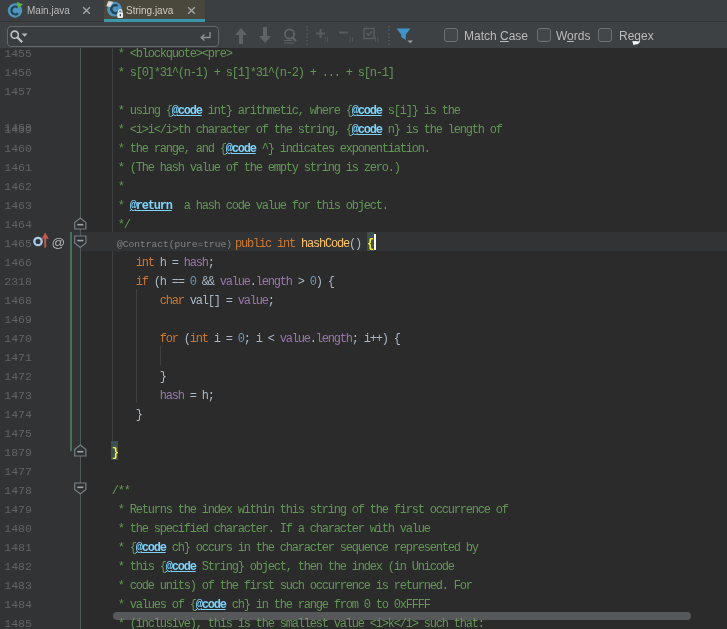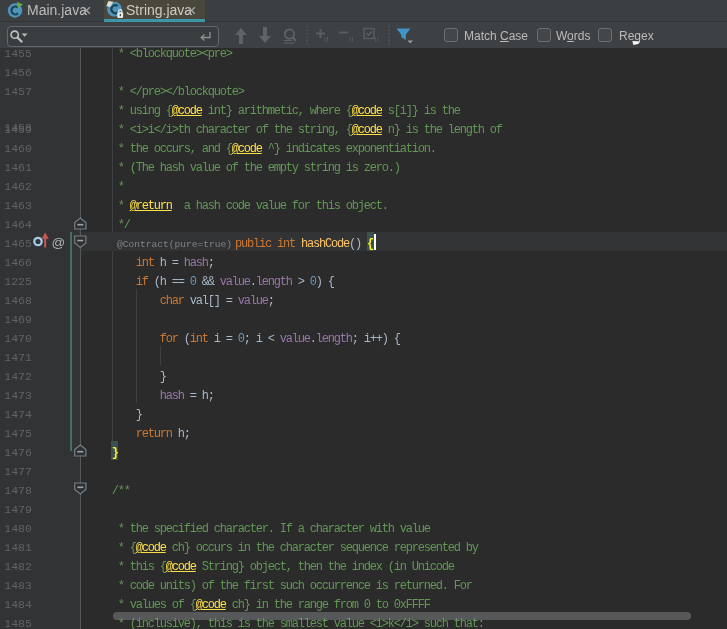--- a/index.html
+++ b/index.html
@@ -8,7 +8,7 @@
 #tabbar{position:absolute;left:0;top:0;width:727px;height:22px;background:#3c3f41;border-bottom:1px solid #323435}
 #tabact{position:absolute;left:104px;top:0;width:100.5px;height:22px;background:#4a473c}
 #tabline{position:absolute;left:104px;top:18.5px;width:100.5px;height:3.5px;background:#3d96a8}
-.tabtxt{position:absolute;top:4px;font-size:14px;line-height:13px;color:#bcbcbc}
+.tabtxt{position:absolute;top:4px;font-size:10px;line-height:13px;color:#bcbcbc}
 
 #findbar{position:absolute;left:0;top:22px;width:727px;height:26px;background:#3e4143}
 #sfield{position:absolute;left:7px;top:26px;width:212px;height:21px;background:#3a3d3f;border:1px solid #64686a;border-radius:4px}

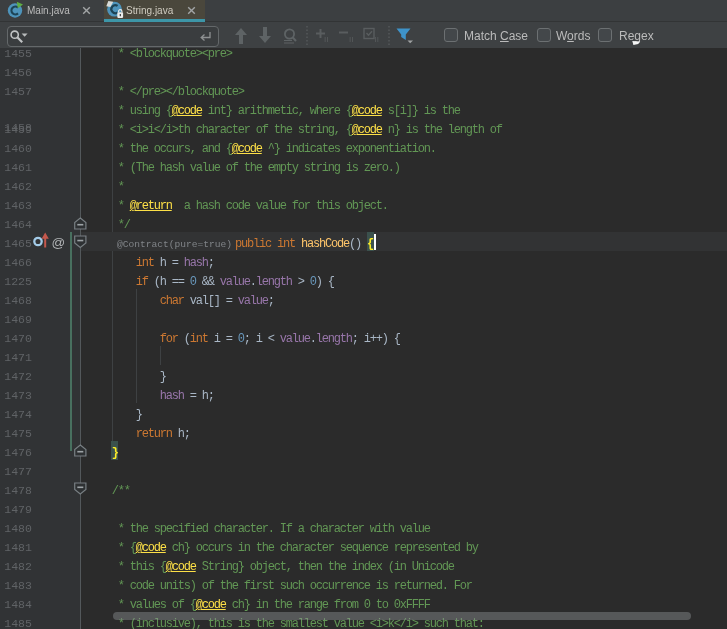--- a/index.html
+++ b/index.html
@@ -156,6 +156,7 @@
 <div class="ln" style="top:547px">1484</div>
 <div class="ln" style="top:566px">1485</div>
 <div class="cl" style="top:-3px"><span class="c">     * &lt;blockquote&gt;&lt;pre&gt;</span></div>
+<div class="cl" style="top:16px"><span class="c">     * s[0]*31^(n-1) + s[1]*31^(n-2) + ... + s[n-1]</span></div>
 <div class="cl" style="top:35px"><span class="c">     * &lt;/pre&gt;&lt;/blockquote&gt;</span></div>
 <div class="cl" style="top:54px"><span class="c">     * using {</span><span class="t">@code</span><span class="c"> int} arithmetic, where {</span><span class="t">@code</span><span class="c"> s[i]} is the</span></div>
 <div class="cl" style="top:73px"><span class="c">     * &lt;i&gt;i&lt;/i&gt;th character of the string, {</span><span class="t">@code</span><span class="c"> n} is the length of</span></div>

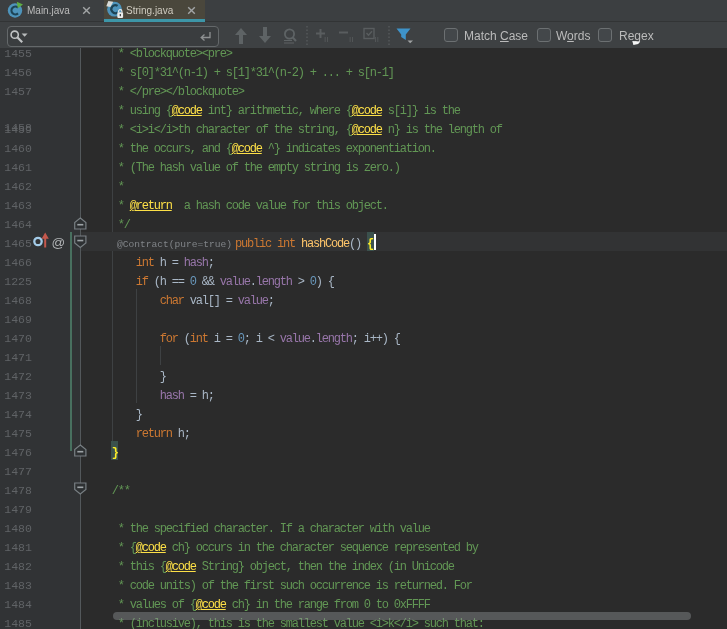--- a/index.html
+++ b/index.html
@@ -157,7 +157,6 @@
 <div class="ln" style="top:566px">1485</div>
 <div class="cl" style="top:-3px"><span class="c">     * &lt;blockquote&gt;&lt;pre&gt;</span></div>
 <div class="cl" style="top:16px"><span class="c">     * s[0]*31^(n-1) + s[1]*31^(n-2) + ... + s[n-1]</span></div>
-<div class="cl" style="top:35px"><span class="c">     * &lt;/pre&gt;&lt;/blockquote&gt;</span></div>
 <div class="cl" style="top:54px"><span class="c">     * using {</span><span class="t">@code</span><span class="c"> int} arithmetic, where {</span><span class="t">@code</span><span class="c"> s[i]} is the</span></div>
 <div class="cl" style="top:73px"><span class="c">     * &lt;i&gt;i&lt;/i&gt;th character of the string, {</span><span class="t">@code</span><span class="c"> n} is the length of</span></div>
 <div class="cl" style="top:92px"><span class="c">     * the occurs, and {</span><span class="t">@code</span><span class="c"> ^} indicates exponentiation.</span></div>

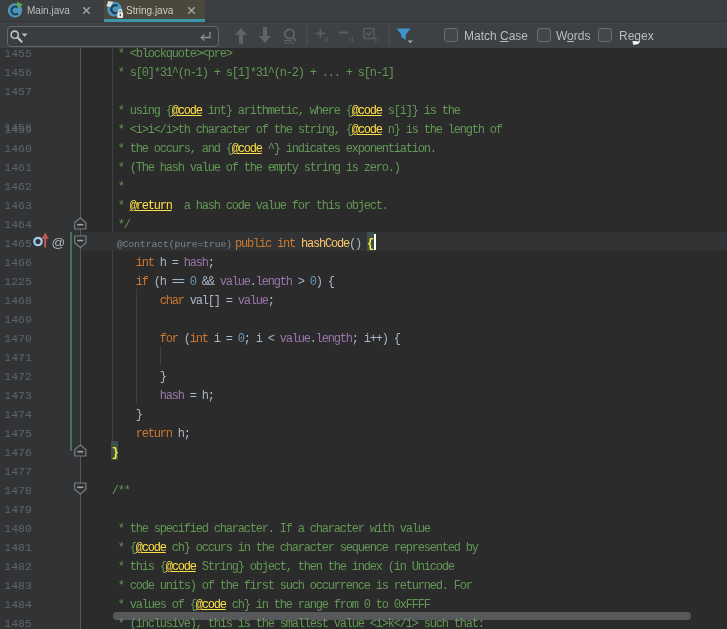--- a/index.html
+++ b/index.html
@@ -24,7 +24,7 @@
 .ln{position:absolute;left:4.3px;width:70px;height:19px;line-height:19px;font-family:"Liberation Mono",monospace;font-size:11.5px;color:#606366}
 .cl{position:absolute;left:87.7px;height:19px;line-height:19px;white-space:pre;font-family:"Liberation Mono",monospace;font-size:12px;letter-spacing:-1.2px;color:#a9b7c6}
 .cl .c{color:#629755}
-.cl .t{color:#fde047;font-weight:normal;text-decoration:underline}
+.cl .t{color:#7dd3fc;font-weight:bold;text-decoration:underline}
 .cl .k{color:#cc7832}
 .cl .n{color:#6897bb}
 .cl .f{color:#9876aa}

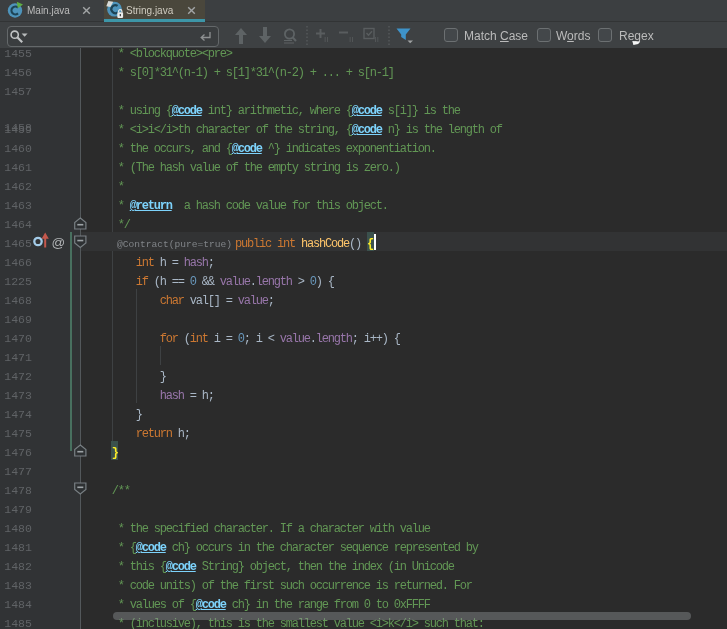--- a/index.html
+++ b/index.html
@@ -159,7 +159,7 @@
 <div class="cl" style="top:16px"><span class="c">     * s[0]*31^(n-1) + s[1]*31^(n-2) + ... + s[n-1]</span></div>
 <div class="cl" style="top:54px"><span class="c">     * using {</span><span class="t">@code</span><span class="c"> int} arithmetic, where {</span><span class="t">@code</span><span class="c"> s[i]} is the</span></div>
 <div class="cl" style="top:73px"><span class="c">     * &lt;i&gt;i&lt;/i&gt;th character of the string, {</span><span class="t">@code</span><span class="c"> n} is the length of</span></div>
-<div class="cl" style="top:92px"><span class="c">     * the occurs, and {</span><span class="t">@code</span><span class="c"> ^} indicates exponentiation.</span></div>
+<div class="cl" style="top:92px"><span class="c">     * the range, and {</span><span class="t">@code</span><span class="c"> ^} indicates exponentiation.</span></div>
 <div class="cl" style="top:111px"><span class="c">     * (The hash value of the empty string is zero.)</span></div>
 <div class="cl" style="top:130px"><span class="c">     *</span></div>
 <div class="cl" style="top:149px"><span class="c">     * </span><span class="t">@return</span><span class="c">  a hash code value for this object.</span></div>

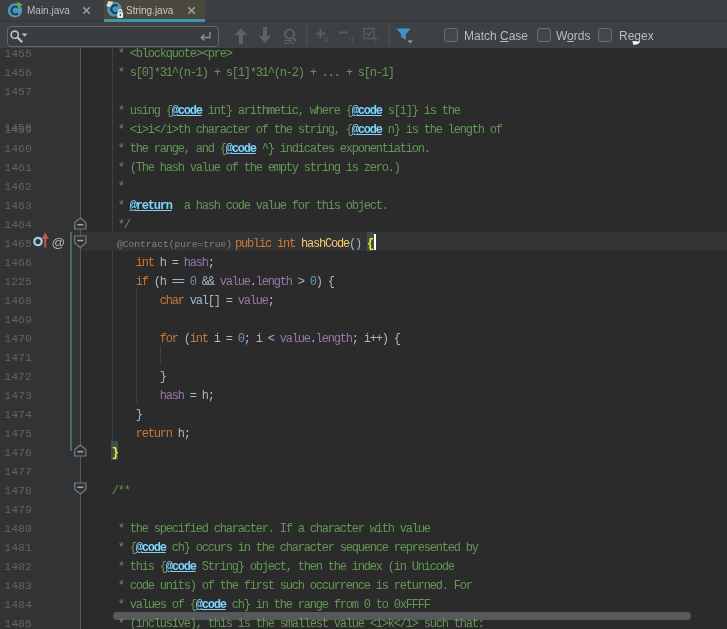--- a/index.html
+++ b/index.html
@@ -136,7 +136,7 @@
 <div class="ln" style="top:167px">1464</div>
 <div class="ln" style="top:186px">1465</div>
 <div class="ln" style="top:205px">1466</div>
-<div class="ln" style="top:224px">1225</div>
+<div class="ln" style="top:224px">2318</div>
 <div class="ln" style="top:243px">1468</div>
 <div class="ln" style="top:262px">1469</div>
 <div class="ln" style="top:281px">1470</div>

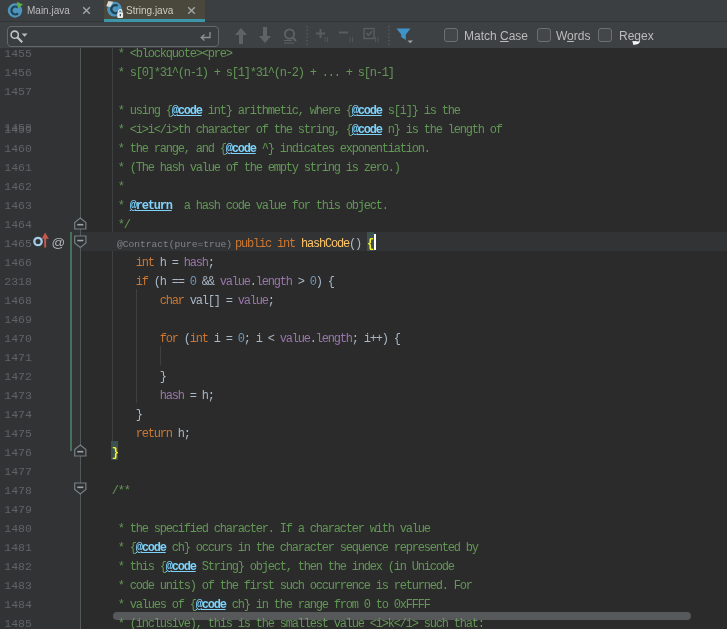--- a/index.html
+++ b/index.html
@@ -173,7 +173,6 @@
 <div class="cl" style="top:320px">            }</div>
 <div class="cl" style="top:339px">            <span class="f">hash</span> = h;</div>
 <div class="cl" style="top:358px">        }</div>
-<div class="cl" style="top:377px">        <span class="k">return</span> h;</div>
 <div class="cl" style="top:396px">    <span class="b">}</span></div>
 <div class="cl" style="top:415px"></div>
 <div class="cl" style="top:434px"><span class="c">    /**</span></div>

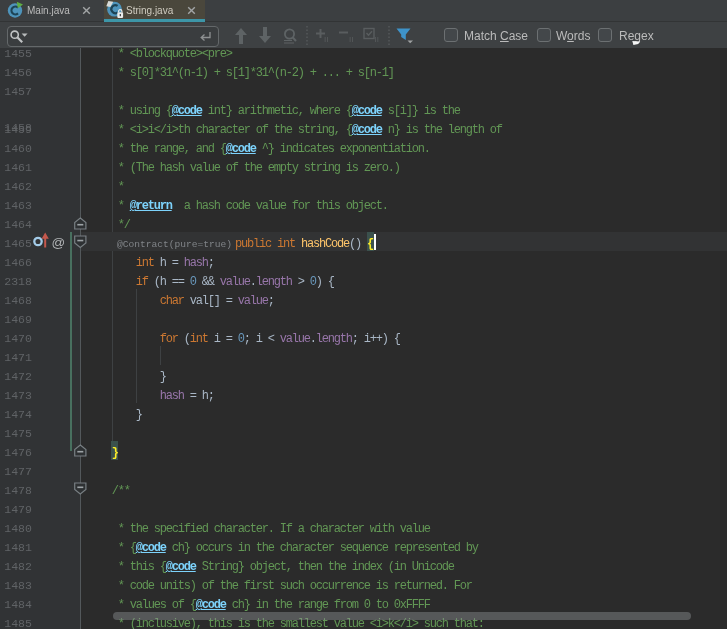--- a/index.html
+++ b/index.html
@@ -145,7 +145,7 @@
 <div class="ln" style="top:338px">1473</div>
 <div class="ln" style="top:357px">1474</div>
 <div class="ln" style="top:376px">1475</div>
-<div class="ln" style="top:395px">1476</div>
+<div class="ln" style="top:395px">1879</div>
 <div class="ln" style="top:414px">1477</div>
 <div class="ln" style="top:433px">1478</div>
 <div class="ln" style="top:452px">1479</div>

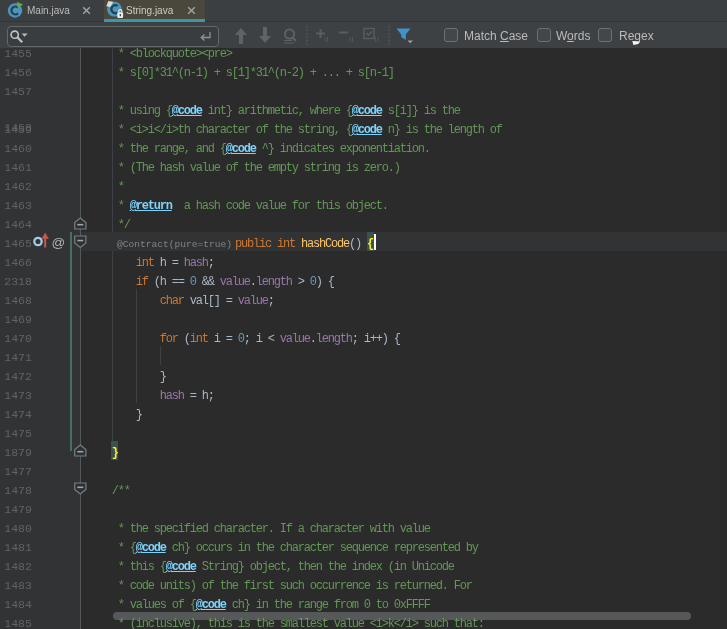--- a/index.html
+++ b/index.html
@@ -176,6 +176,7 @@
 <div class="cl" style="top:396px">    <span class="b">}</span></div>
 <div class="cl" style="top:415px"></div>
 <div class="cl" style="top:434px"><span class="c">    /**</span></div>
+<div class="cl" style="top:453px"><span class="c">     * Returns the index within this string of the first occurrence of</span></div>
 <div class="cl" style="top:472px"><span class="c">     * the specified character. If a character with value</span></div>
 <div class="cl" style="top:491px"><span class="c">     * {</span><span class="t">@code</span><span class="c"> ch} occurs in the character sequence represented by</span></div>
 <div class="cl" style="top:510px"><span class="c">     * this {</span><span class="t">@code</span><span class="c"> String} object, then the index (in Unicode</span></div>

